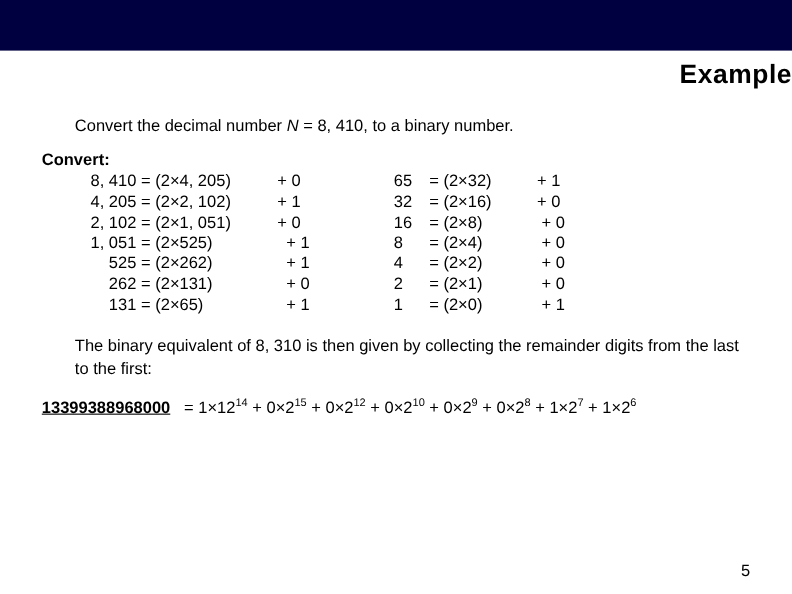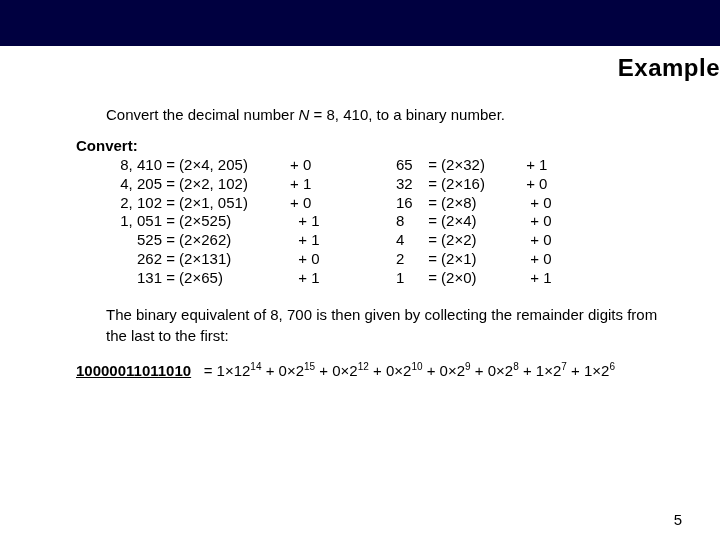--- a/index.html
+++ b/index.html
@@ -15,7 +15,7 @@
     text-align:right;font-weight:bold;font-size:24px;
     padding:8px 0 14px 0;letter-spacing:0.5px;
   }
-  .content{padding:4px 38px 0 38px;margin-left:38px;}
+  .content{padding:4px 38px 0 38px;}
   .prompt{margin:6px 0 14px 30px;}
   .italic{font-style:italic;}
   .solution-label{font-weight:bold;margin-top:4px;}

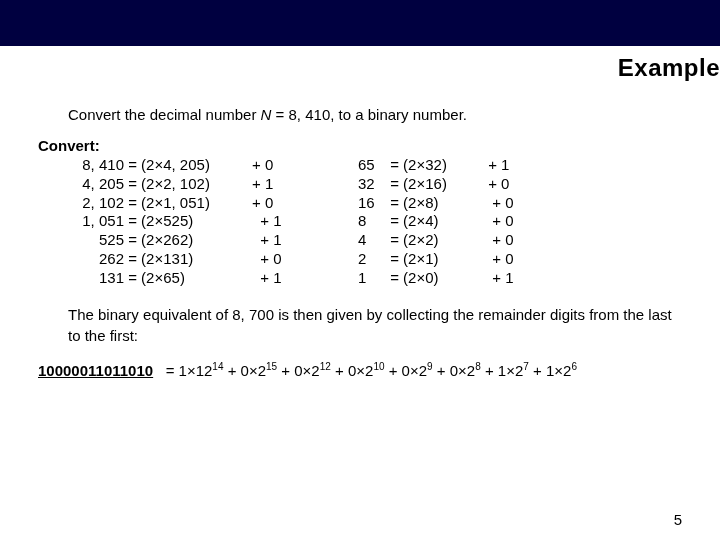--- a/index.html
+++ b/index.html
@@ -57,7 +57,7 @@
     <div class="col col-left" id="col-left"><div class="row"><span class="lhs">8, 410</span><span class="eq"> = (2×4, 205)</span><span class="rem">+ 0</span></div><div class="row"><span class="lhs">4, 205</span><span class="eq"> = (2×2, 102)</span><span class="rem">+ 1</span></div><div class="row"><span class="lhs">2, 102</span><span class="eq"> = (2×1, 051)</span><span class="rem">+ 0</span></div><div class="row"><span class="lhs">1, 051</span><span class="eq"> = (2×525)</span><span class="rem">  + 1</span></div><div class="row"><span class="lhs">525</span><span class="eq"> = (2×262)</span><span class="rem">  + 1</span></div><div class="row"><span class="lhs">262</span><span class="eq"> = (2×131)</span><span class="rem">  + 0</span></div><div class="row"><span class="lhs">131</span><span class="eq"> = (2×65)</span><span class="rem">  + 1</span></div></div><div class="col col-right" id="col-right"><div class="row"><span class="lhs2">65</span><span class="eq2"> = (2×32)</span><span class="rem2"> + 1</span></div><div class="row"><span class="lhs2">32</span><span class="eq2"> = (2×16)</span><span class="rem2"> + 0</span></div><div class="row"><span class="lhs2">16</span><span class="eq2"> = (2×8)</span><span class="rem2">  + 0</span></div><div class="row"><span class="lhs2">8</span><span class="eq2"> = (2×4)</span><span class="rem2">  + 0</span></div><div class="row"><span class="lhs2">4</span><span class="eq2"> = (2×2)</span><span class="rem2">  + 0</span></div><div class="row"><span class="lhs2">2</span><span class="eq2"> = (2×1)</span><span class="rem2">  + 0</span></div><div class="row"><span class="lhs2">1</span><span class="eq2"> = (2×0)</span><span class="rem2">  + 1</span></div></div>
   </div>
 
-  <div class="para">The binary equivalent of 8, 700 is then given by collecting the remainder digits from the last to the first:</div>
+  <div class="para">The binary equivalent of 8, 310 is then given by collecting the remainder digits from the last to the first:</div>
 
   <div class="finalpara">
     <div class="final-line1" id="final-line1"><span class="bin">10000011011010</span>&nbsp;&nbsp; = 1×12<span class="sup">14</span> + 0×2<span class="sup">15</span> + 0×2<span class="sup">12</span> + 0×2<span class="sup">10</span> + 0×2<span class="sup">9</span> + 0×2<span class="sup">8</span> + 1×2<span class="sup">7</span> + 1×2<span class="sup">6</span></div>

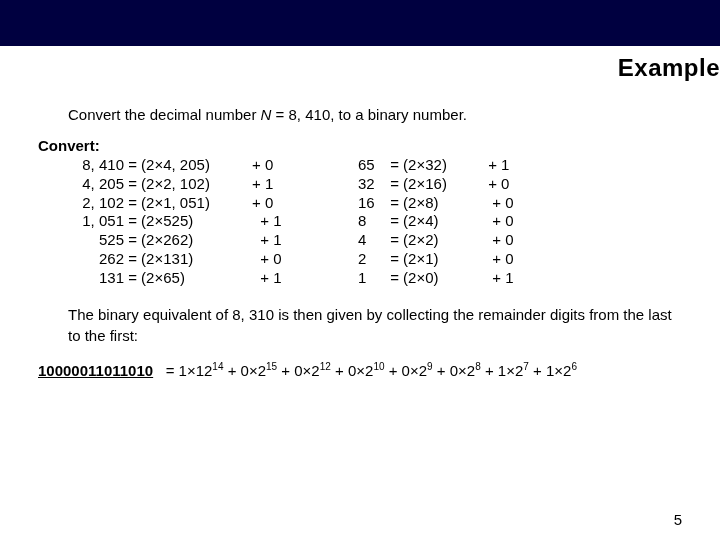--- a/index.html
+++ b/index.html
@@ -60,7 +60,7 @@
   <div class="para">The binary equivalent of 8, 310 is then given by collecting the remainder digits from the last to the first:</div>
 
   <div class="finalpara">
-    <div class="final-line1" id="final-line1"><span class="bin">10000011011010</span>&nbsp;&nbsp; = 1×12<span class="sup">14</span> + 0×2<span class="sup">15</span> + 0×2<span class="sup">12</span> + 0×2<span class="sup">10</span> + 0×2<span class="sup">9</span> + 0×2<span class="sup">8</span> + 1×2<span class="sup">7</span> + 1×2<span class="sup">6</span></div>
+    <div class="final-line1" id="final-line1"><span class="bin">13399388968000</span>&nbsp;&nbsp; = 1×12<span class="sup">14</span> + 0×2<span class="sup">15</span> + 0×2<span class="sup">12</span> + 0×2<span class="sup">10</span> + 0×2<span class="sup">9</span> + 0×2<span class="sup">8</span> + 1×2<span class="sup">7</span> + 1×2<span class="sup">6</span></div>
   </div>
 
 </div>

